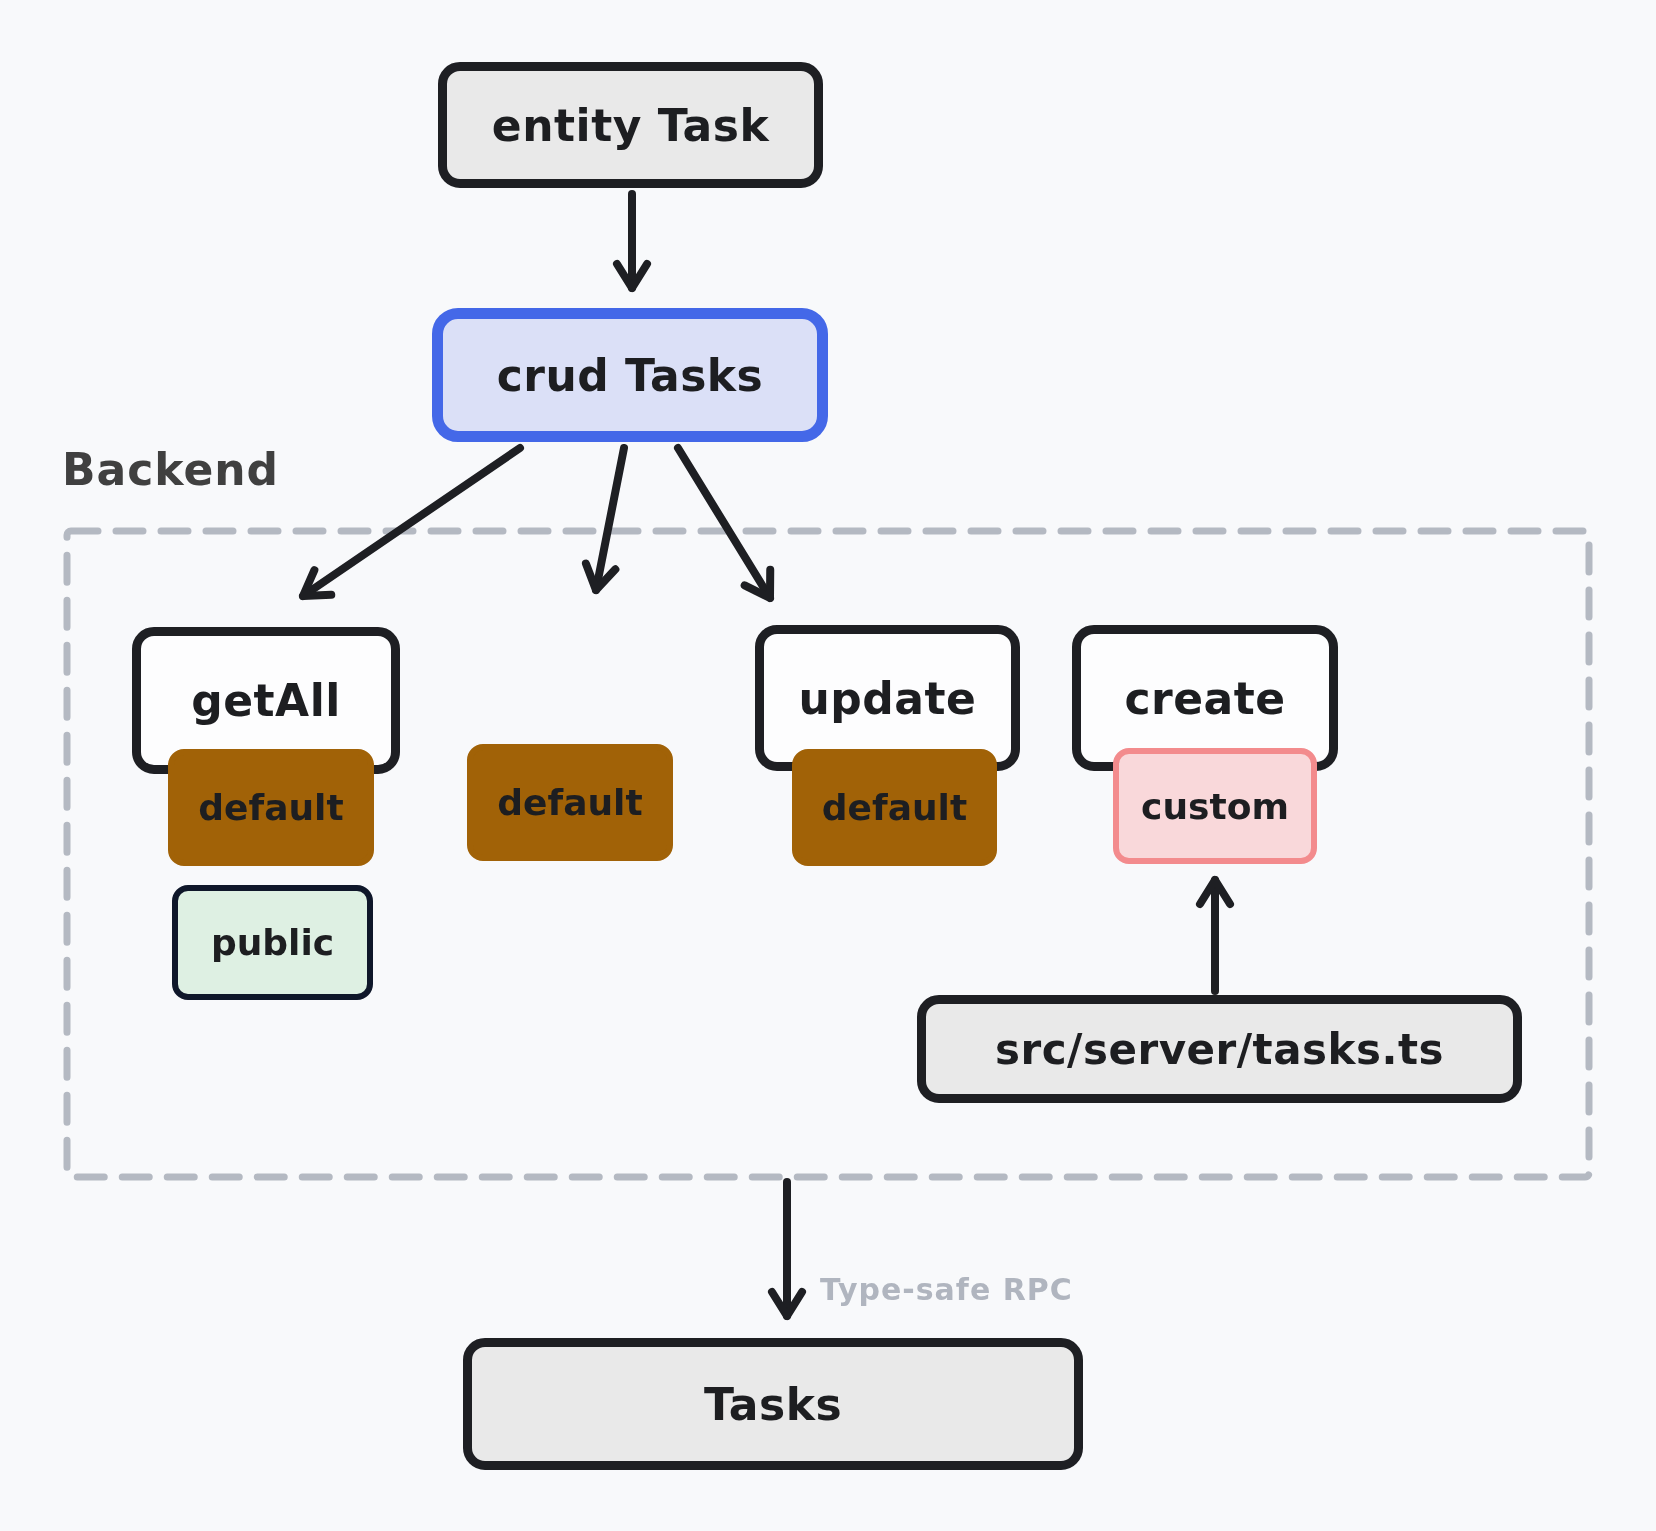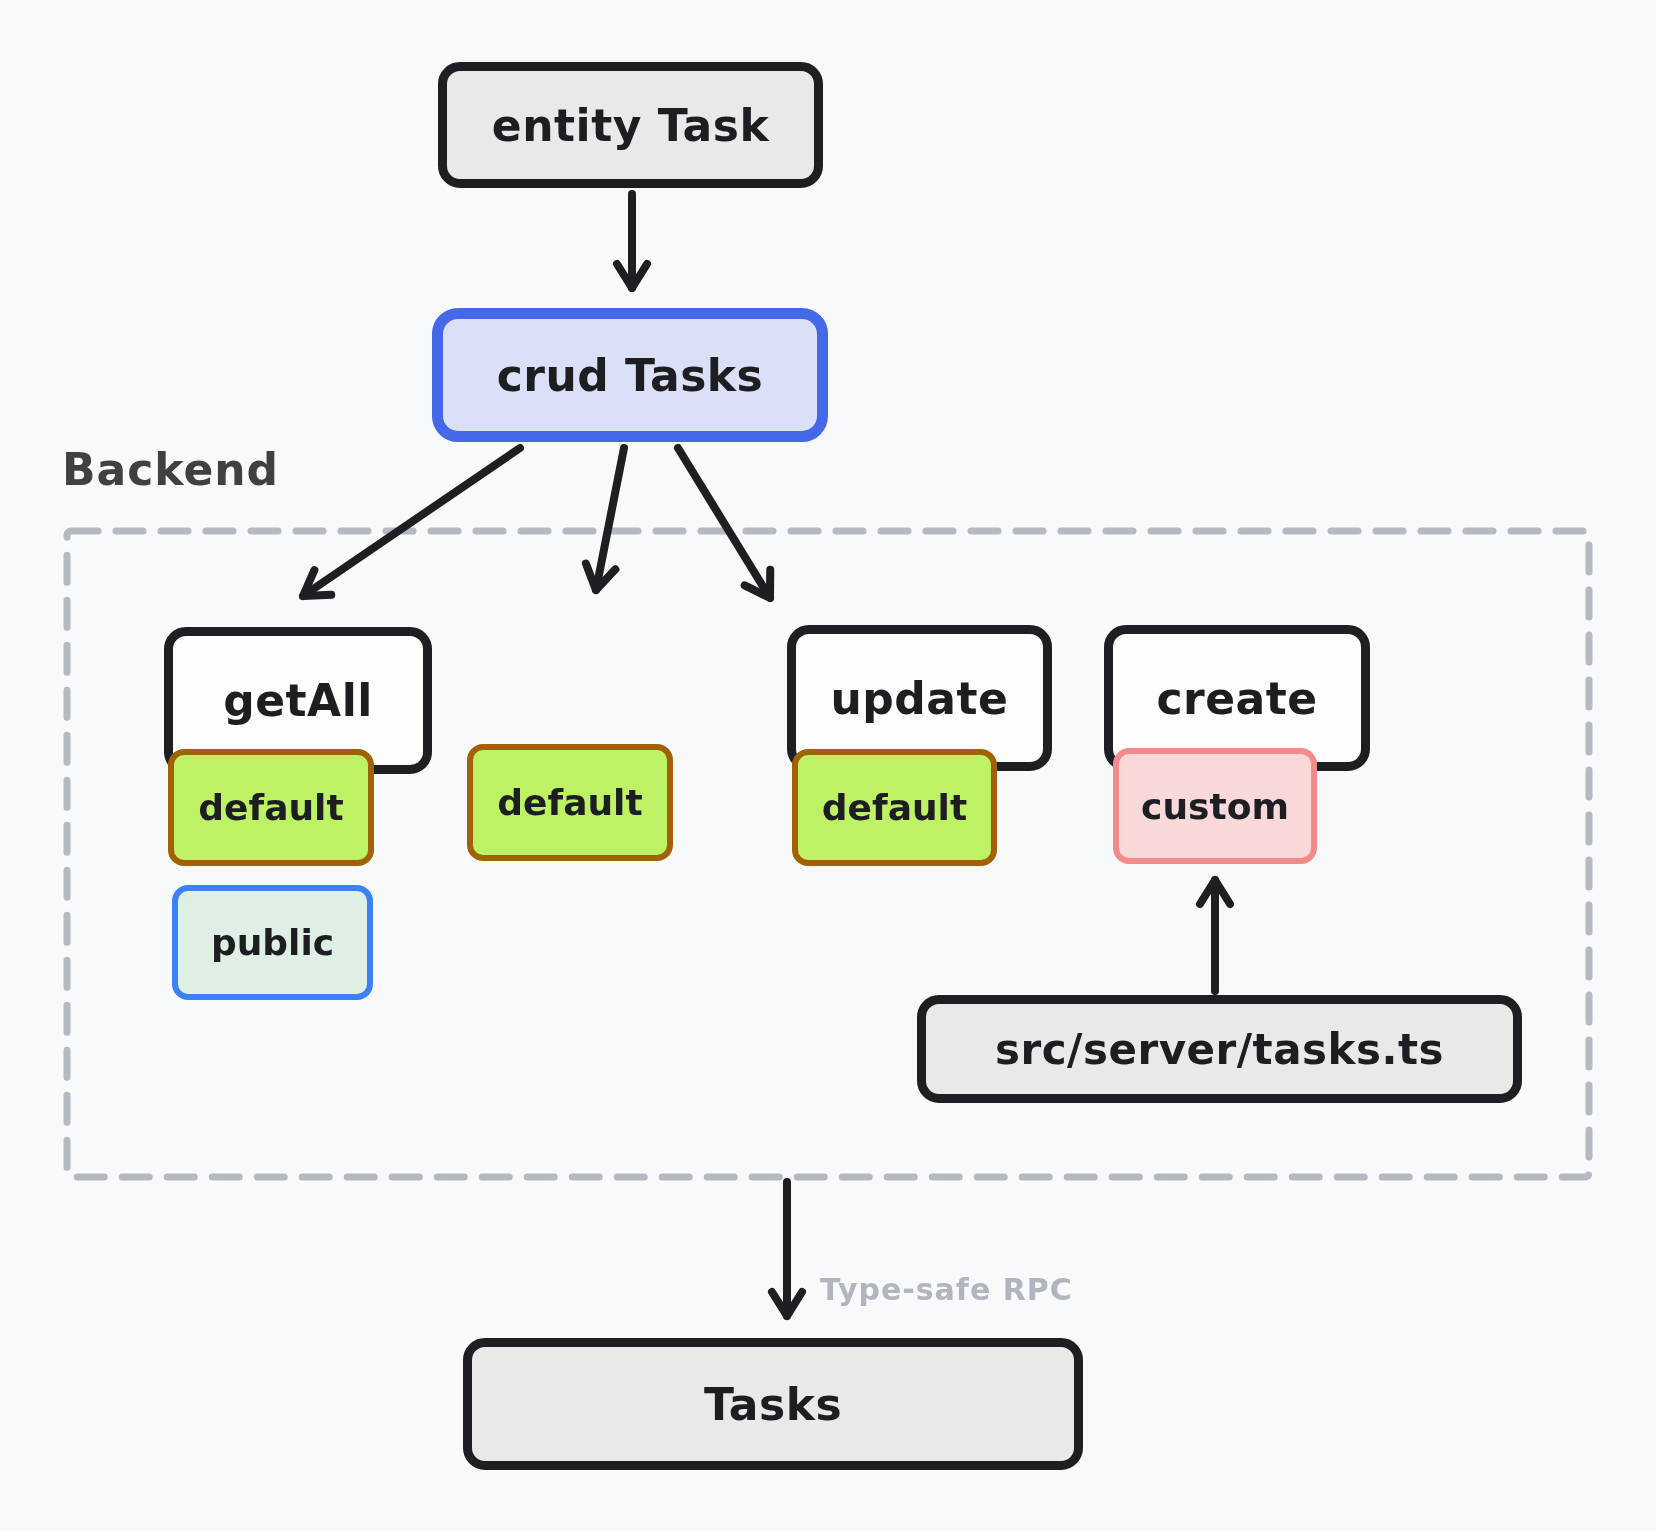--- a/index.html
+++ b/index.html
@@ -36,7 +36,7 @@
     white-space: nowrap;
   }
   .node.gray   { background: #e9e9e9; }
-  .node.white  { background: #fdfdfe; margin-left: 32px; }
+  .node.white  { background: #fdfdfe; }
   .node.primary{
     background: #dbe0f7;
     border: 11px solid #4468e8;

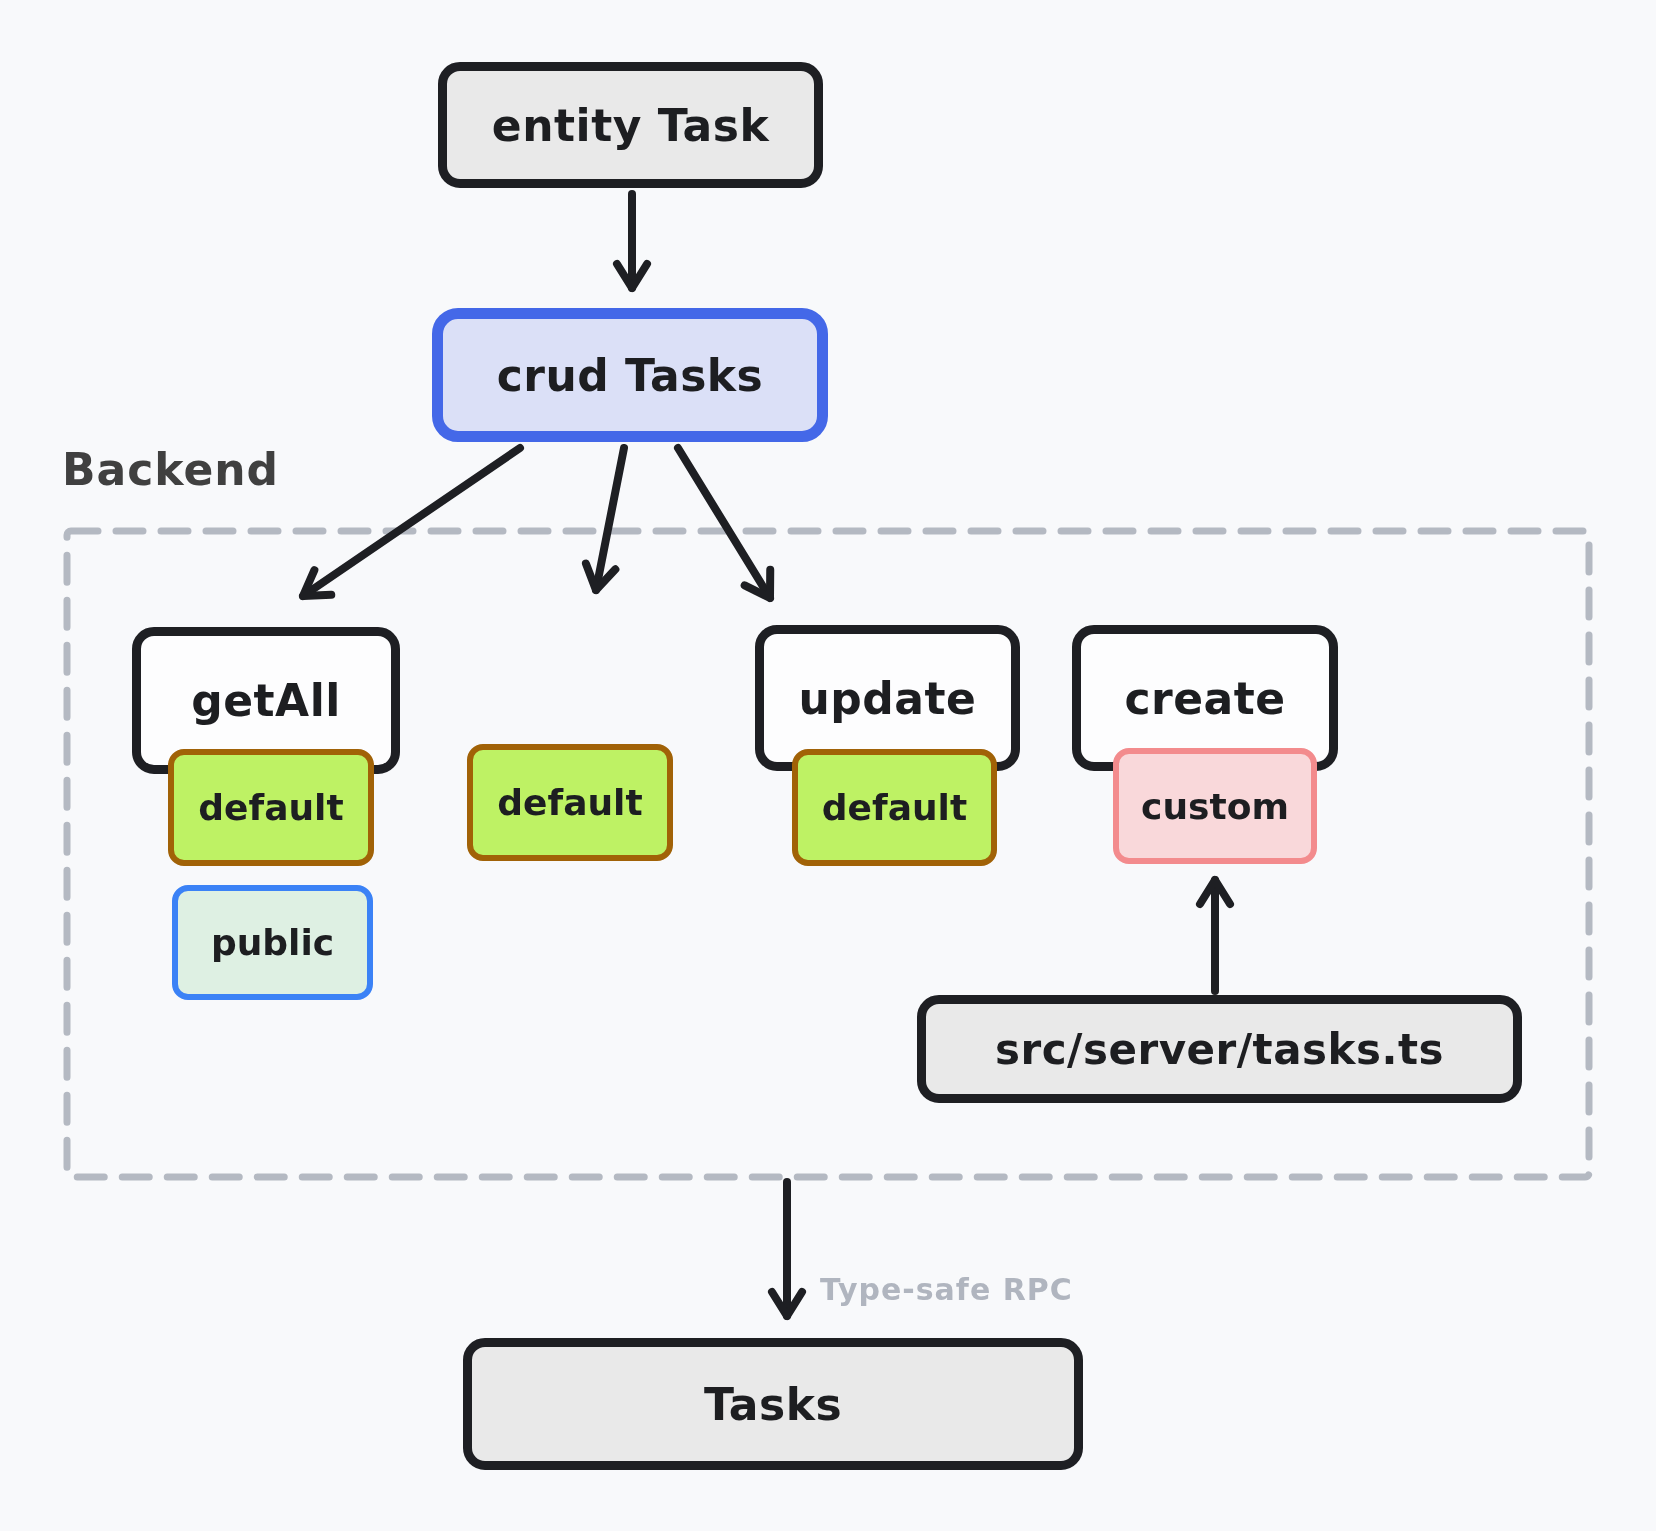--- a/index.html
+++ b/index.html
@@ -54,7 +54,7 @@
     color: #1d1e21;
     white-space: nowrap;
   }
-  .badge.default { background: #bef264; border: 6px solid #a16207; }
+  .badge.default { background: #a16207; border: 6px solid #a16207; }
   .badge.custom  { background: #f9d8da; border: 6px solid #f38b8d; }
   .badge.public  { background: #def0e3; border: 6px solid #3b82f6; }
   .group-label {

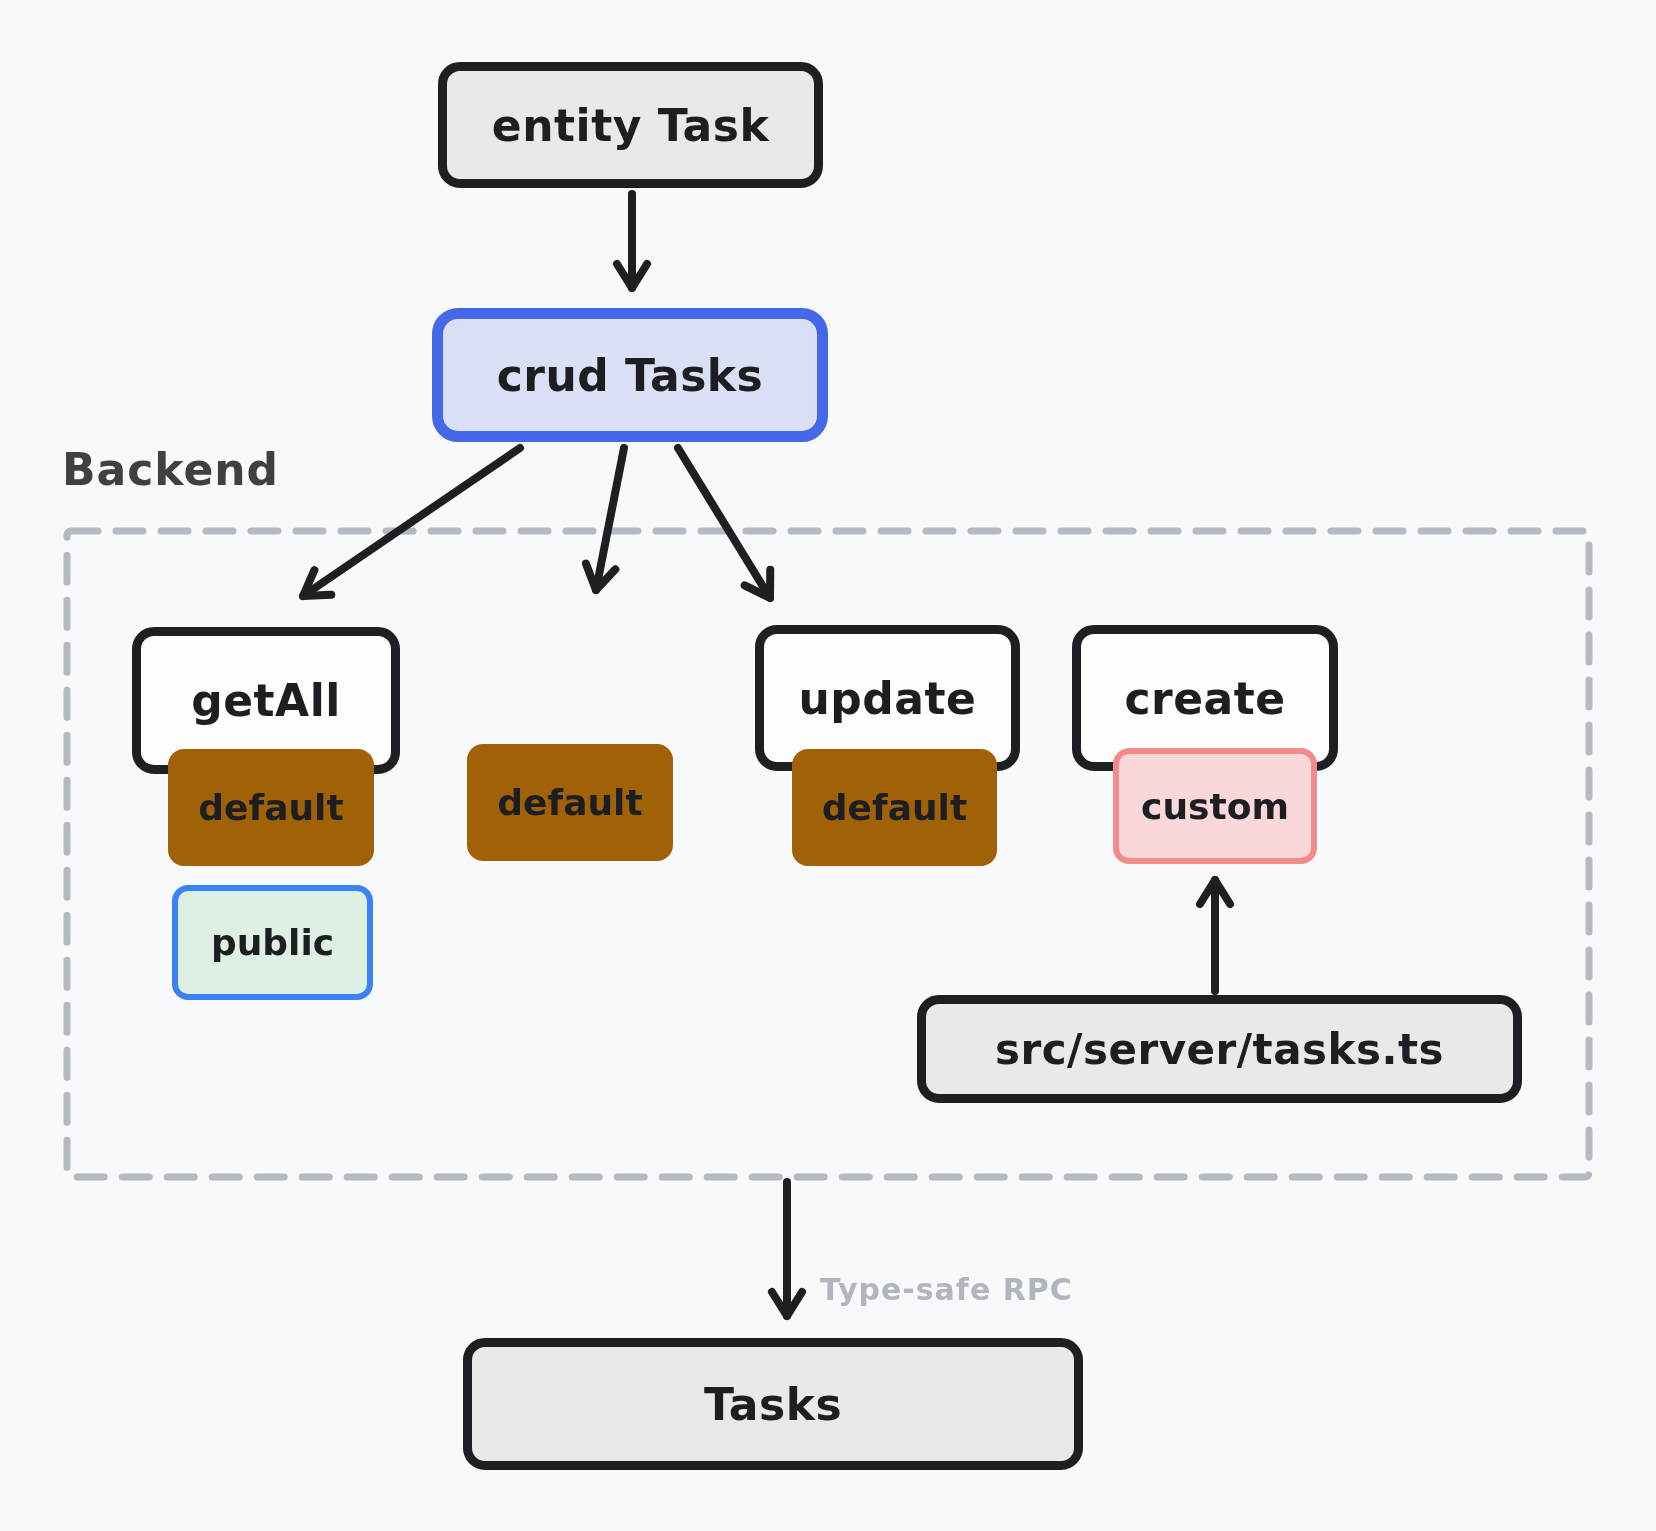--- a/index.html
+++ b/index.html
@@ -56,7 +56,7 @@
   }
   .badge.default { background: #a16207; border: 6px solid #a16207; }
   .badge.custom  { background: #f9d8da; border: 6px solid #f38b8d; }
-  .badge.public  { background: #def0e3; border: 6px solid #3b82f6; }
+  .badge.public  { background: #def0e3; border: 6px solid #0f172a; }
   .group-label {
     position: absolute;
     font-size: 44px;

